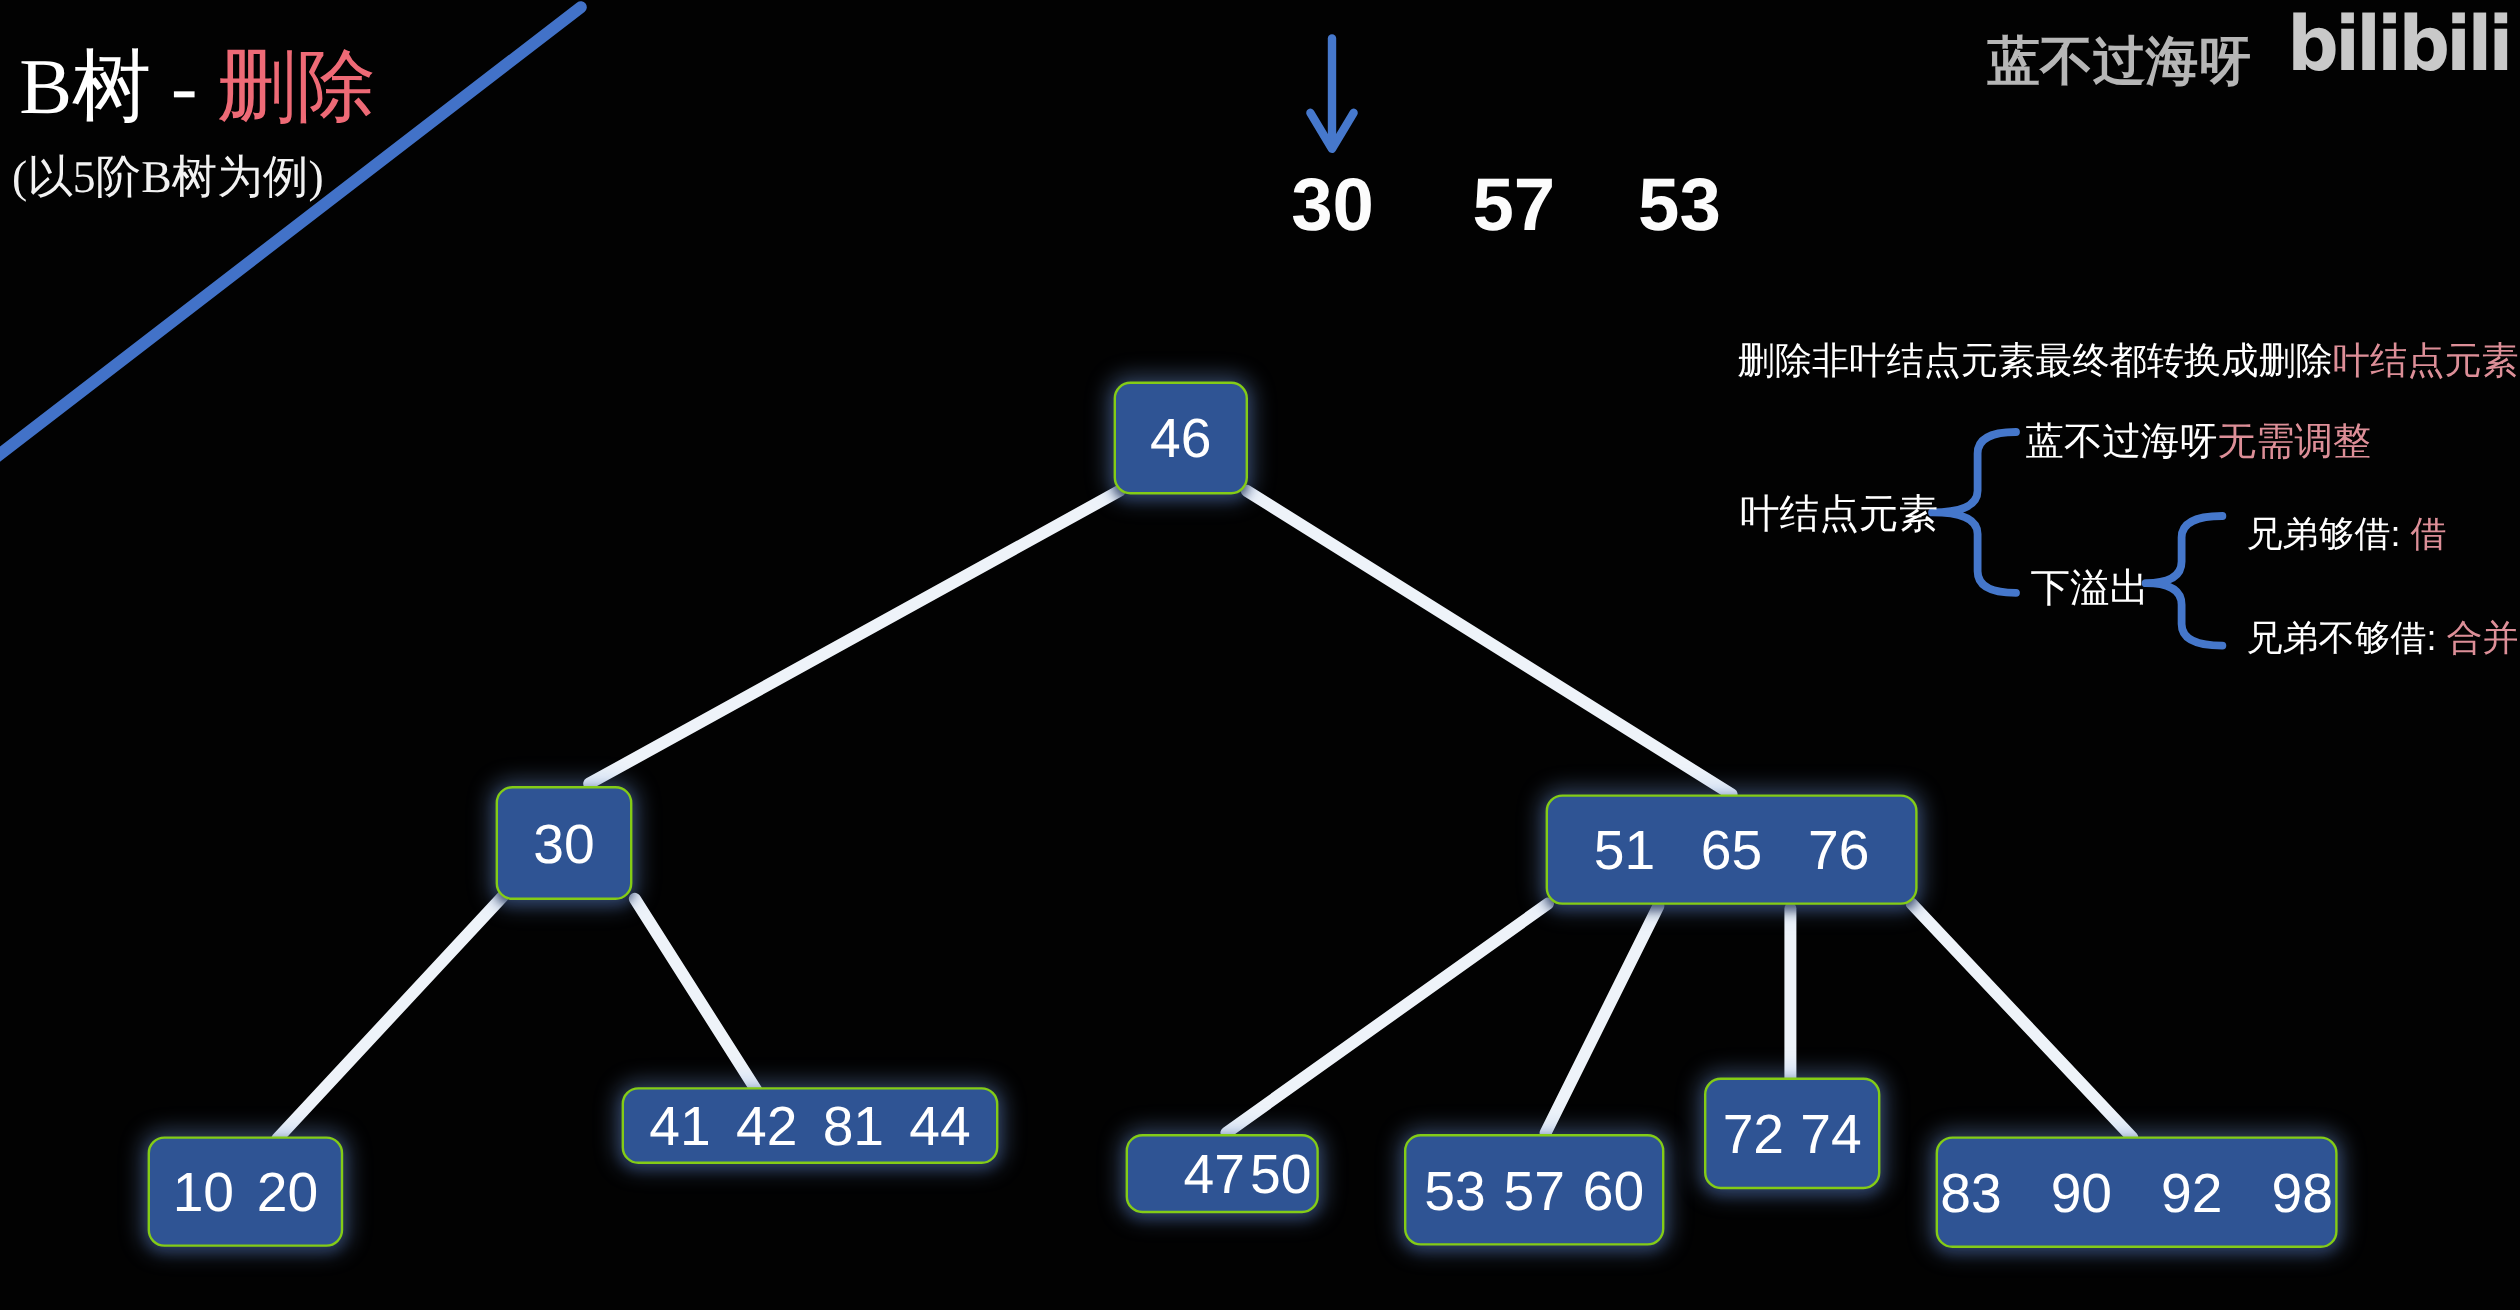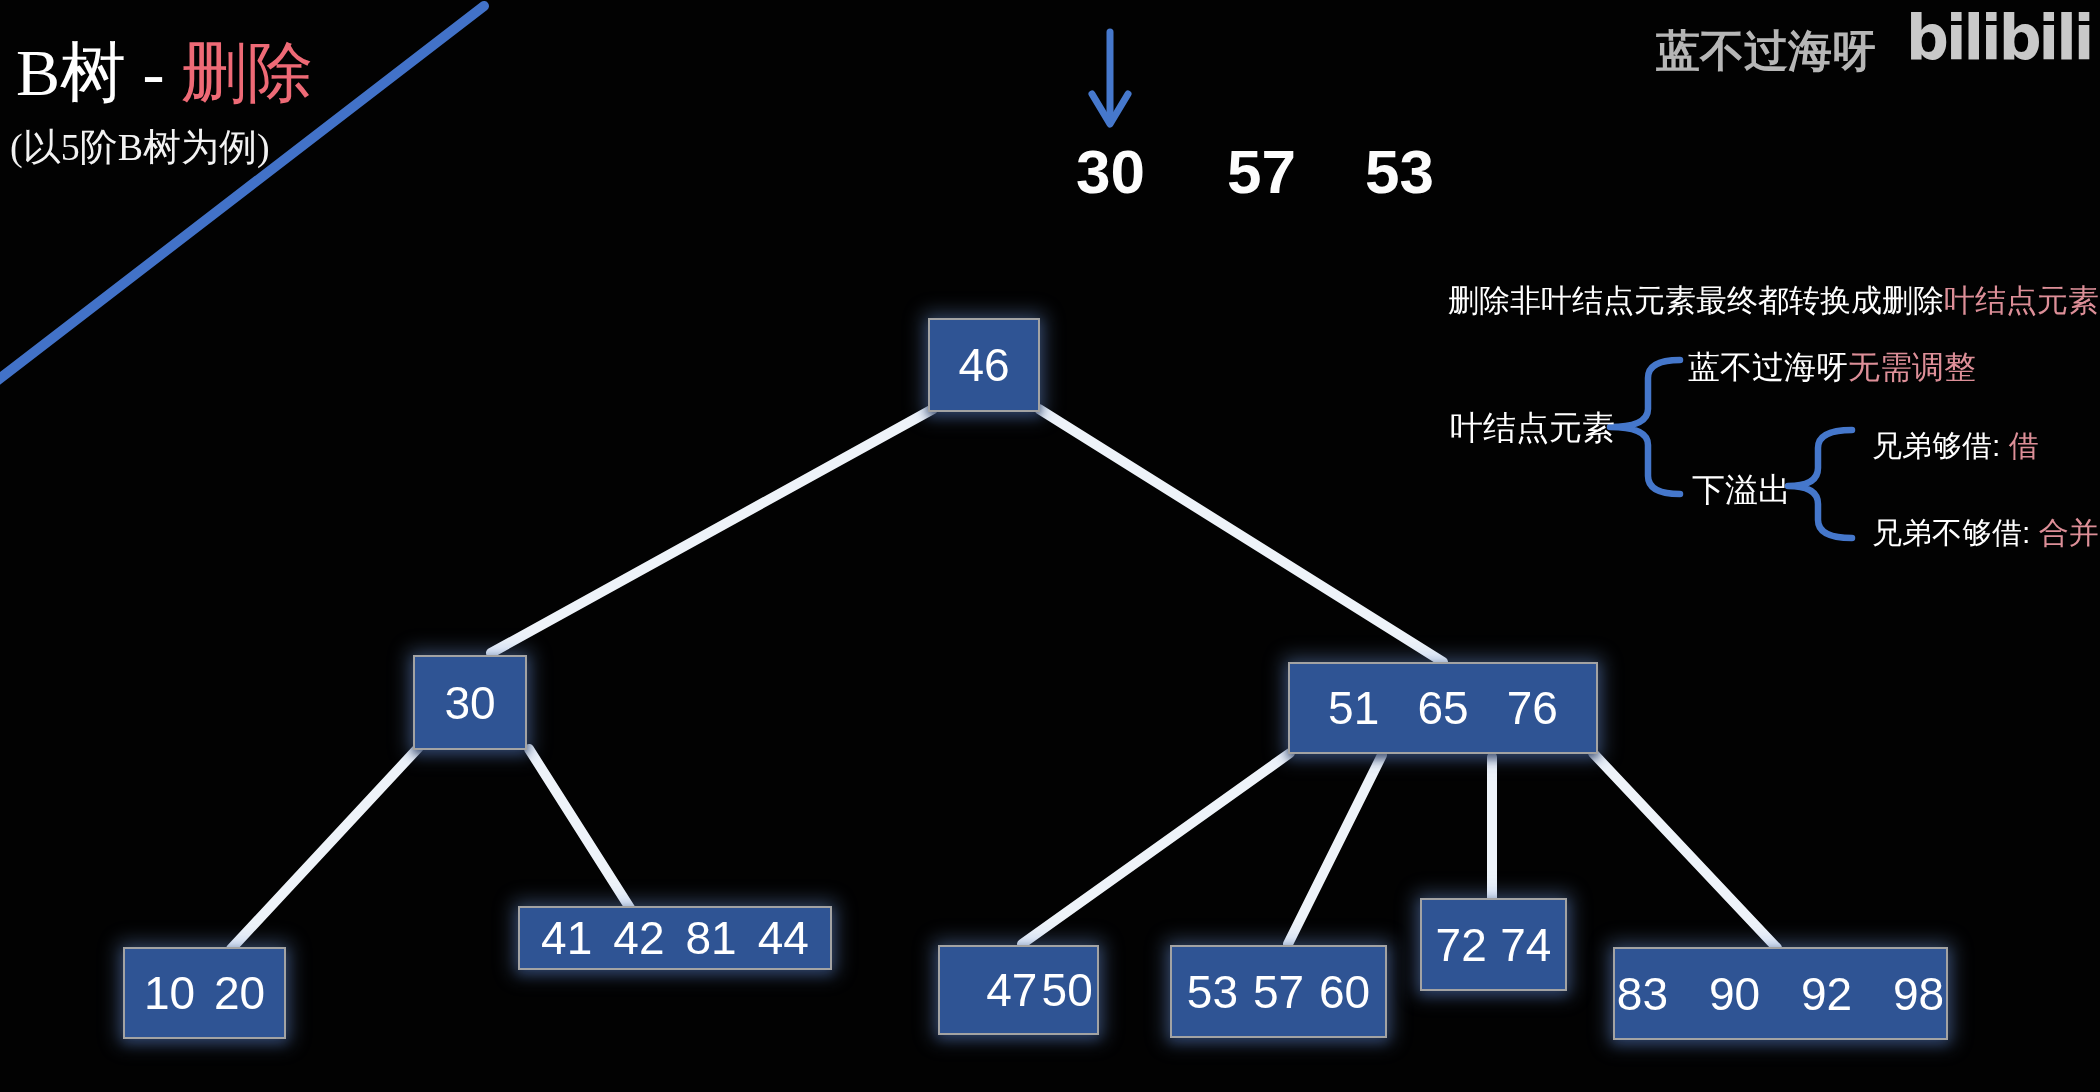--- a/index.html
+++ b/index.html
@@ -39,7 +39,7 @@
   
   .node{
     position:absolute;display:flex;align-items:center;justify-content:space-evenly;
-    background:#2f5494;border:2px solid #a3a3a3;border-radius:0;
+    background:#2f5494;border:2px solid #84cc16;border-radius:14px;
     box-shadow:0 0 18px 5px rgba(125,165,230,.38), 0 4px 10px rgba(10,20,45,.9);
     color:#ffffff;font-size:46px;box-sizing:border-box;
   }

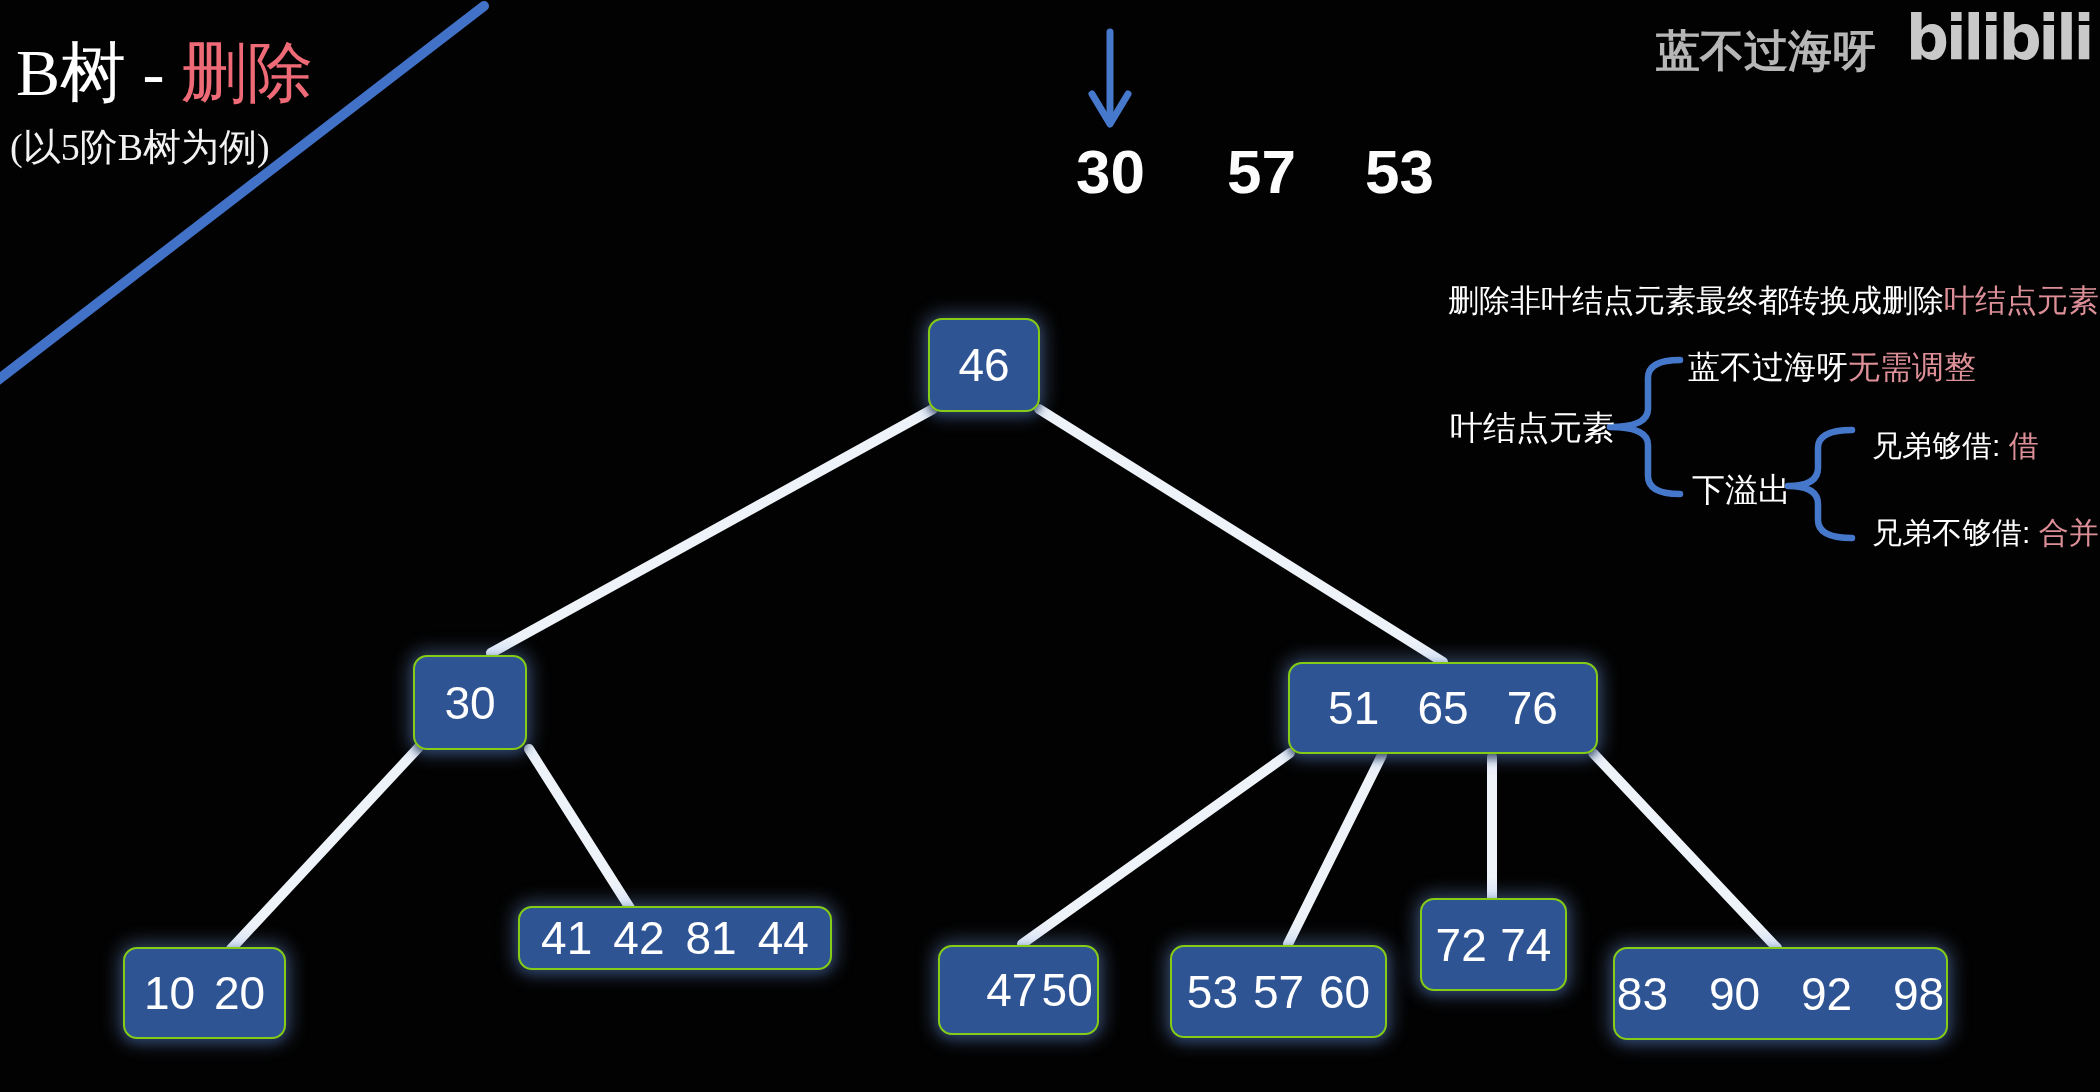--- a/index.html
+++ b/index.html
@@ -134,7 +134,7 @@
     <span class="key">44</span>
   </div>
 
-  <div class="node" style="left:938px;top:945px;width:161px;height:90px;padding-left:42px;">
+  <div class="node" style="left:938px;top:945px;width:161px;height:66px;padding-left:42px;">
     <span class="key">47</span>
     <span class="key">50</span>
   </div>

